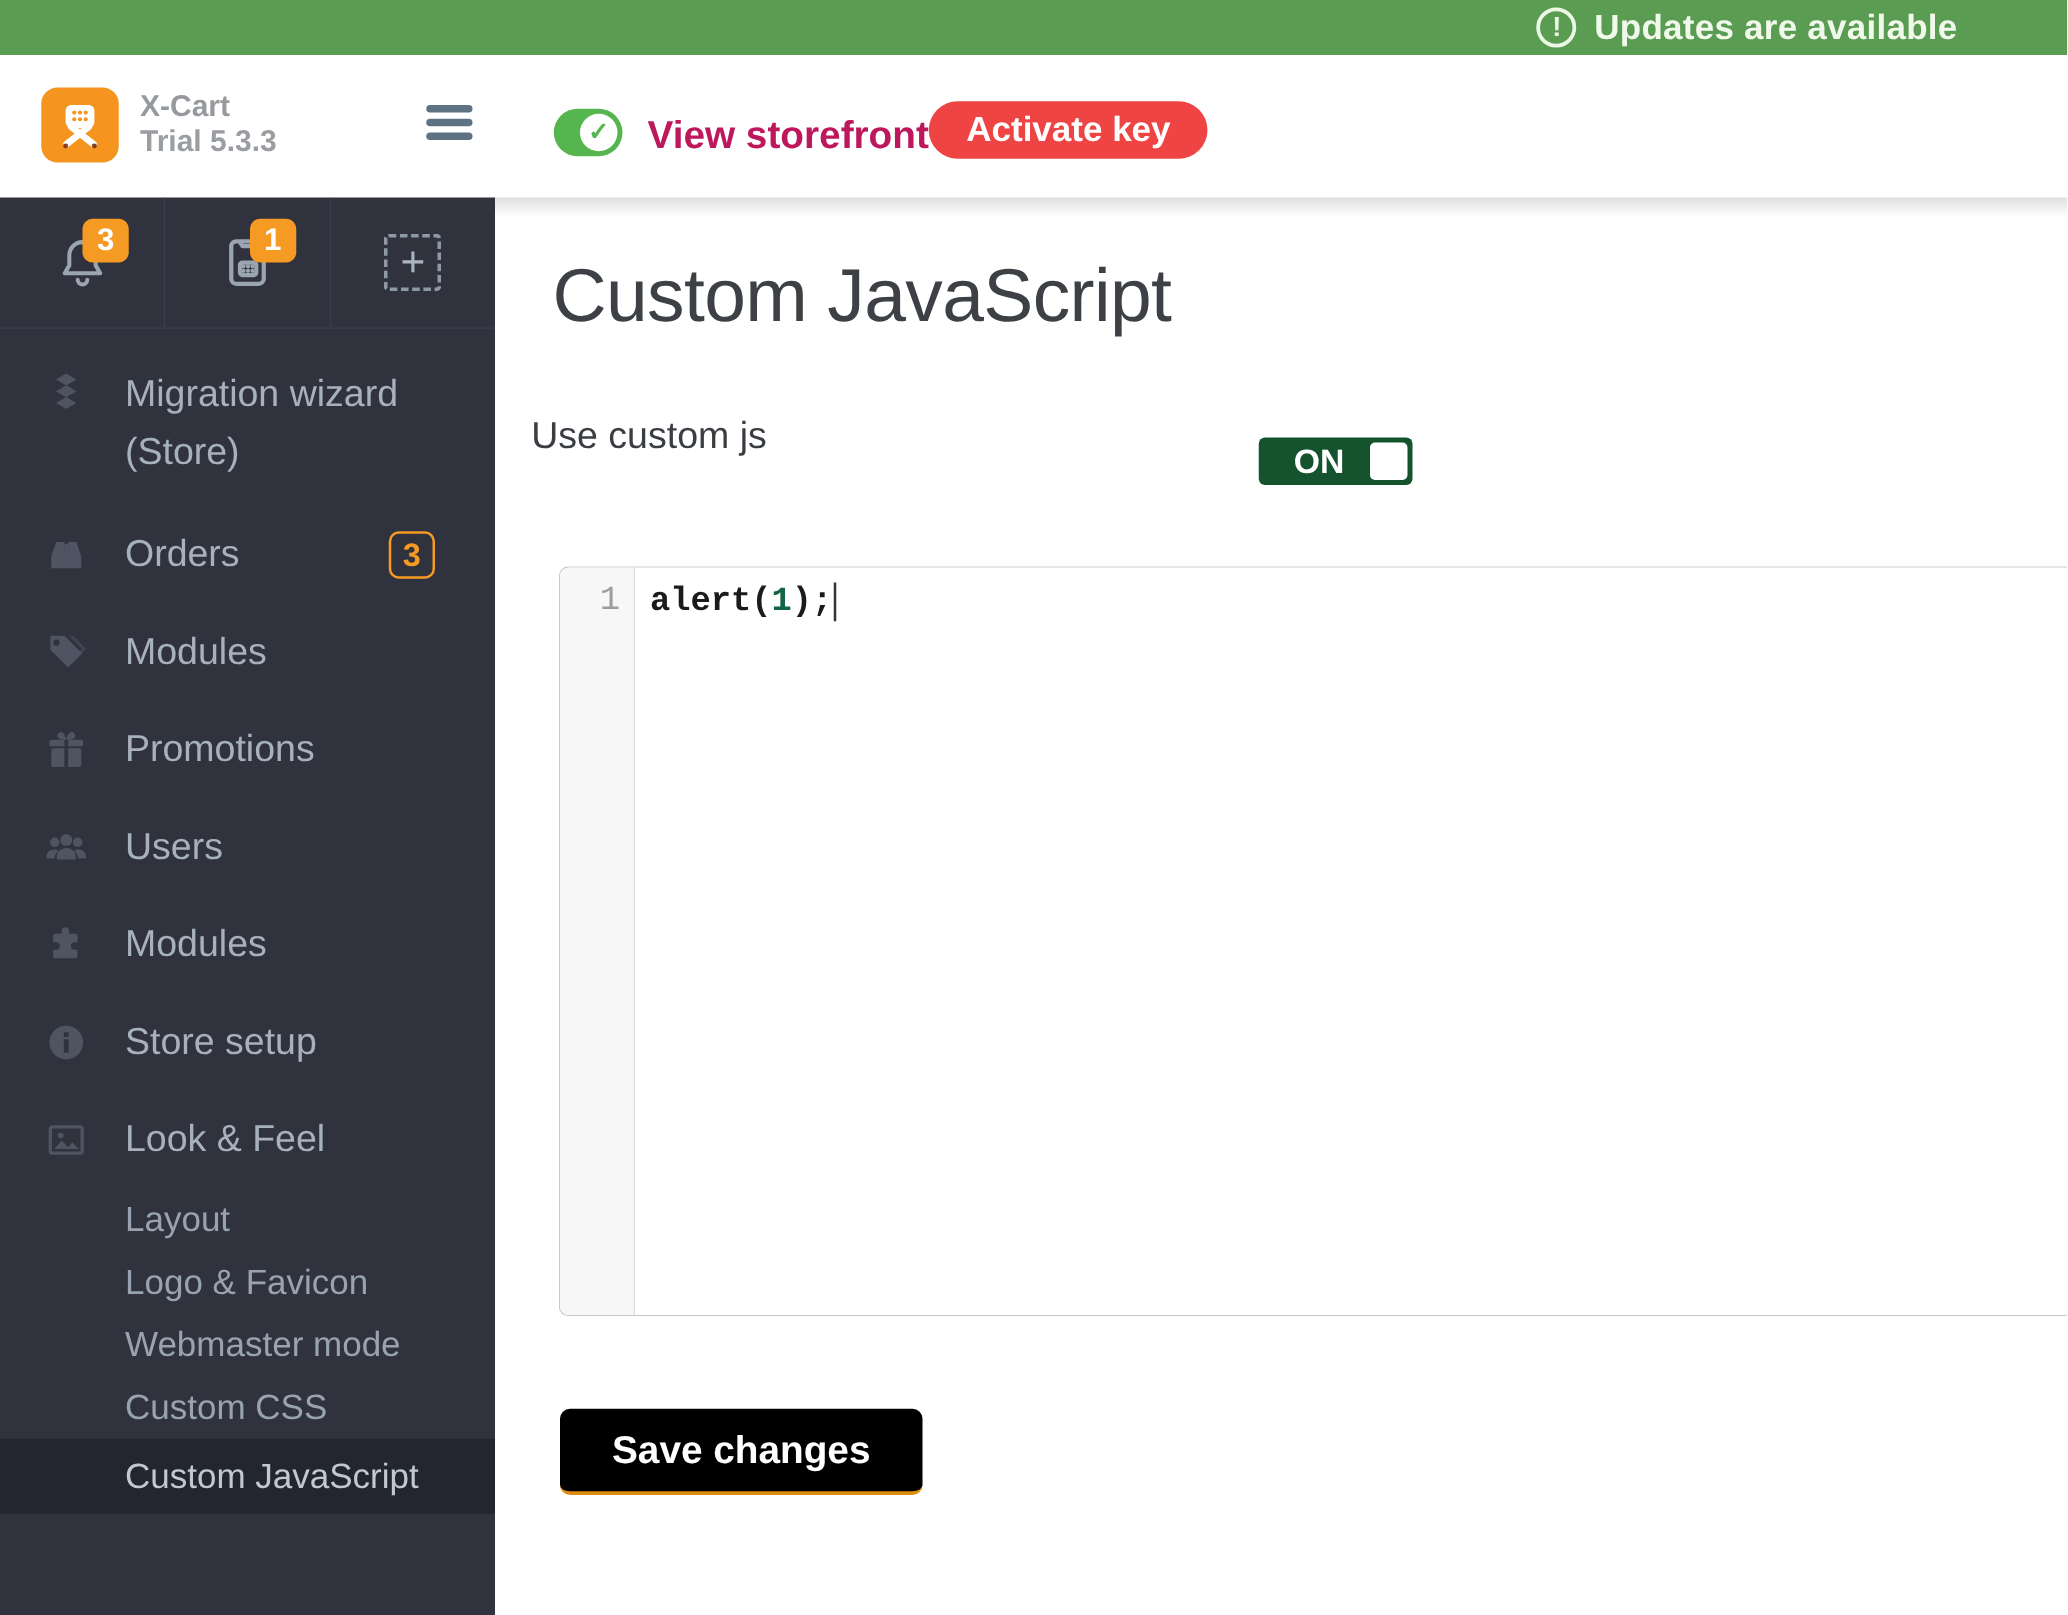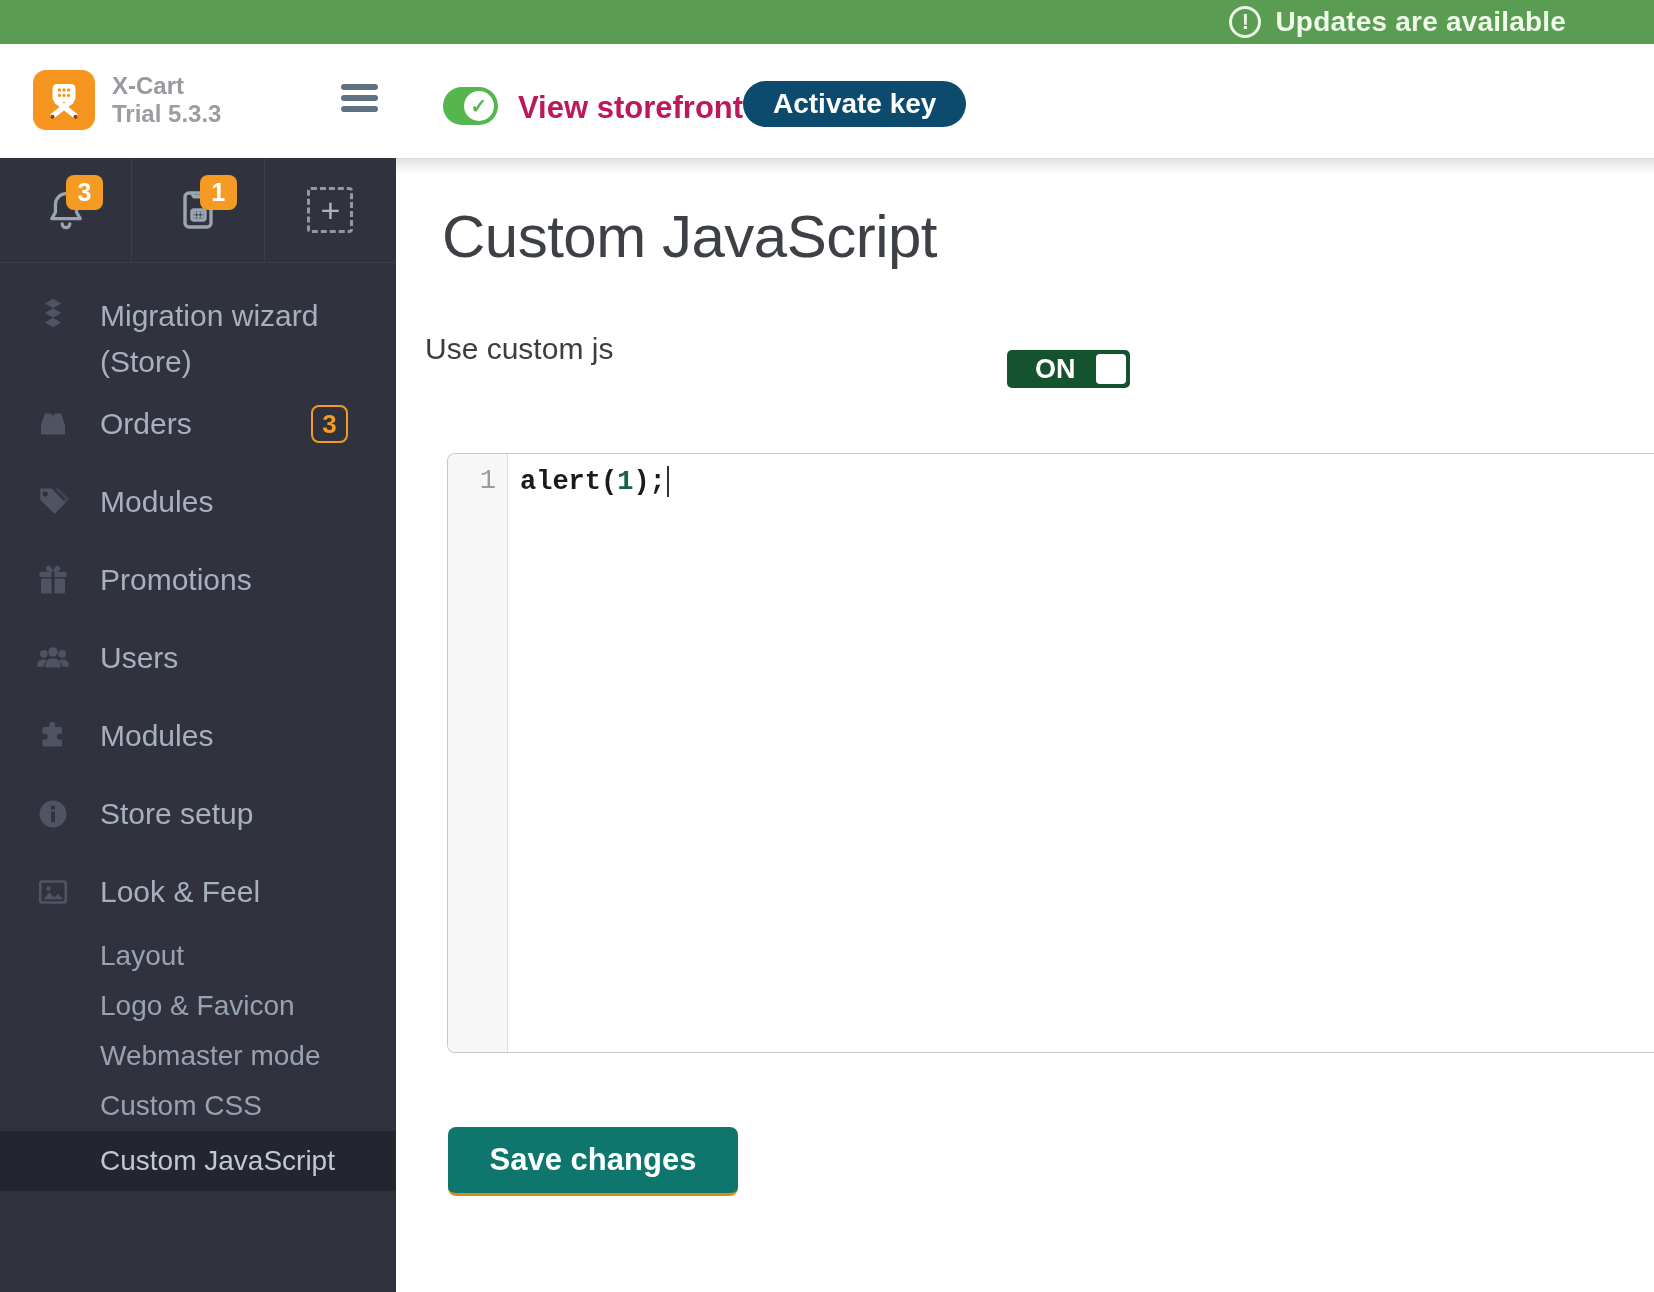--- a/index.html
+++ b/index.html
@@ -44,7 +44,7 @@
   .sf-label { position:absolute; left:518px; top:46px; font-size:31px; font-weight:700; color:#be185d; }
   .activate {
     position:absolute; left:743px; top:37px; height:46px; padding:0 30px;
-    background:#0c4a6e; border:none; border-radius:23px;
+    background:#ef4444; border:none; border-radius:23px;
     color:#fff; font-size:28px; font-weight:700; line-height:46px;
     font-family:"Liberation Sans", sans-serif; cursor:pointer;
   }

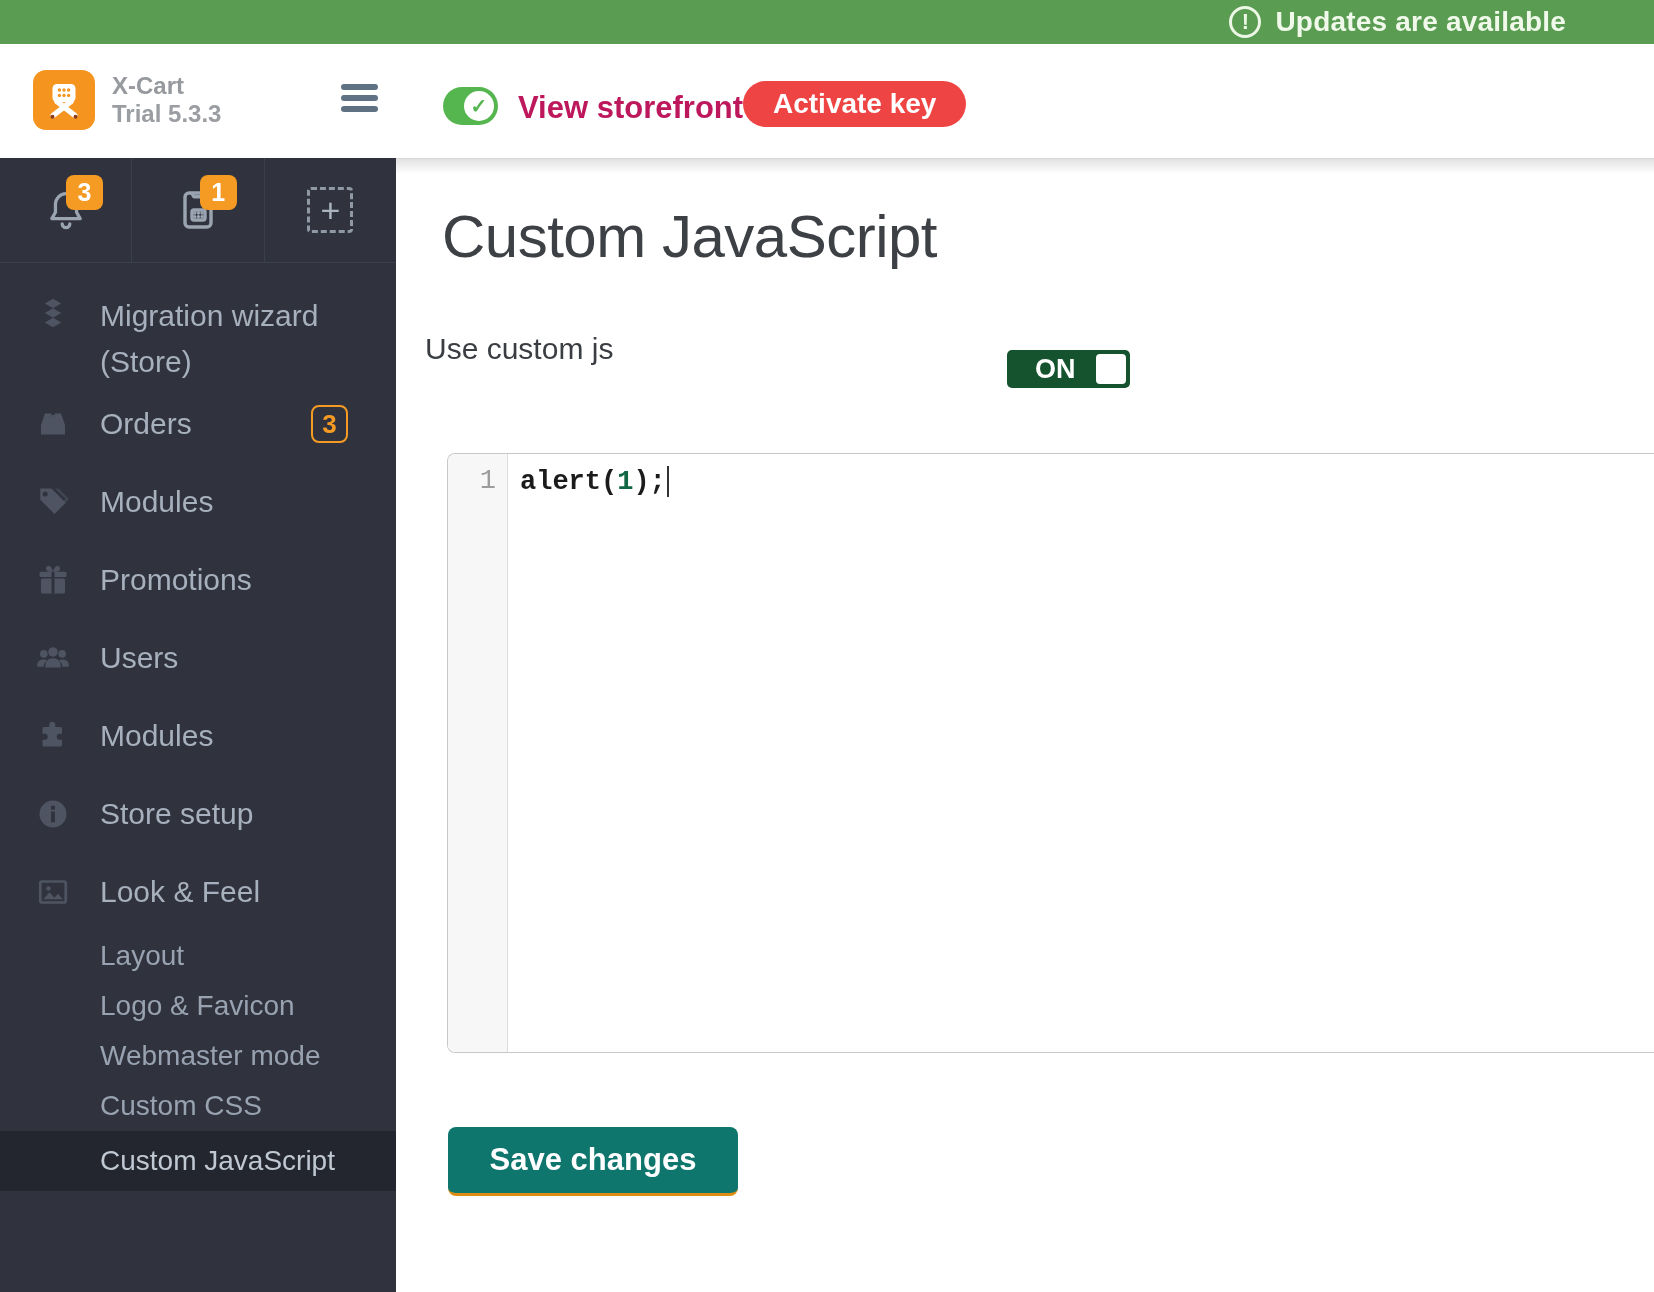--- a/index.html
+++ b/index.html
@@ -76,7 +76,7 @@
     position:relative; display:flex; align-items:center; height:78px; cursor:pointer;
     color:#a7b0bd; font-size:30px;
   }
-  .mi-migration { height:92px; align-items:flex-end; margin-bottom:0; }
+  .mi-migration { height:92px; align-items:flex-end; margin-bottom:20px; }
   .mi .ic { position:absolute; left:34px; width:38px; display:flex; justify-content:center; }
   .mi-migration .ic { top:2px; }
   .mi .lbl { margin-left:100px; line-height:46px; }

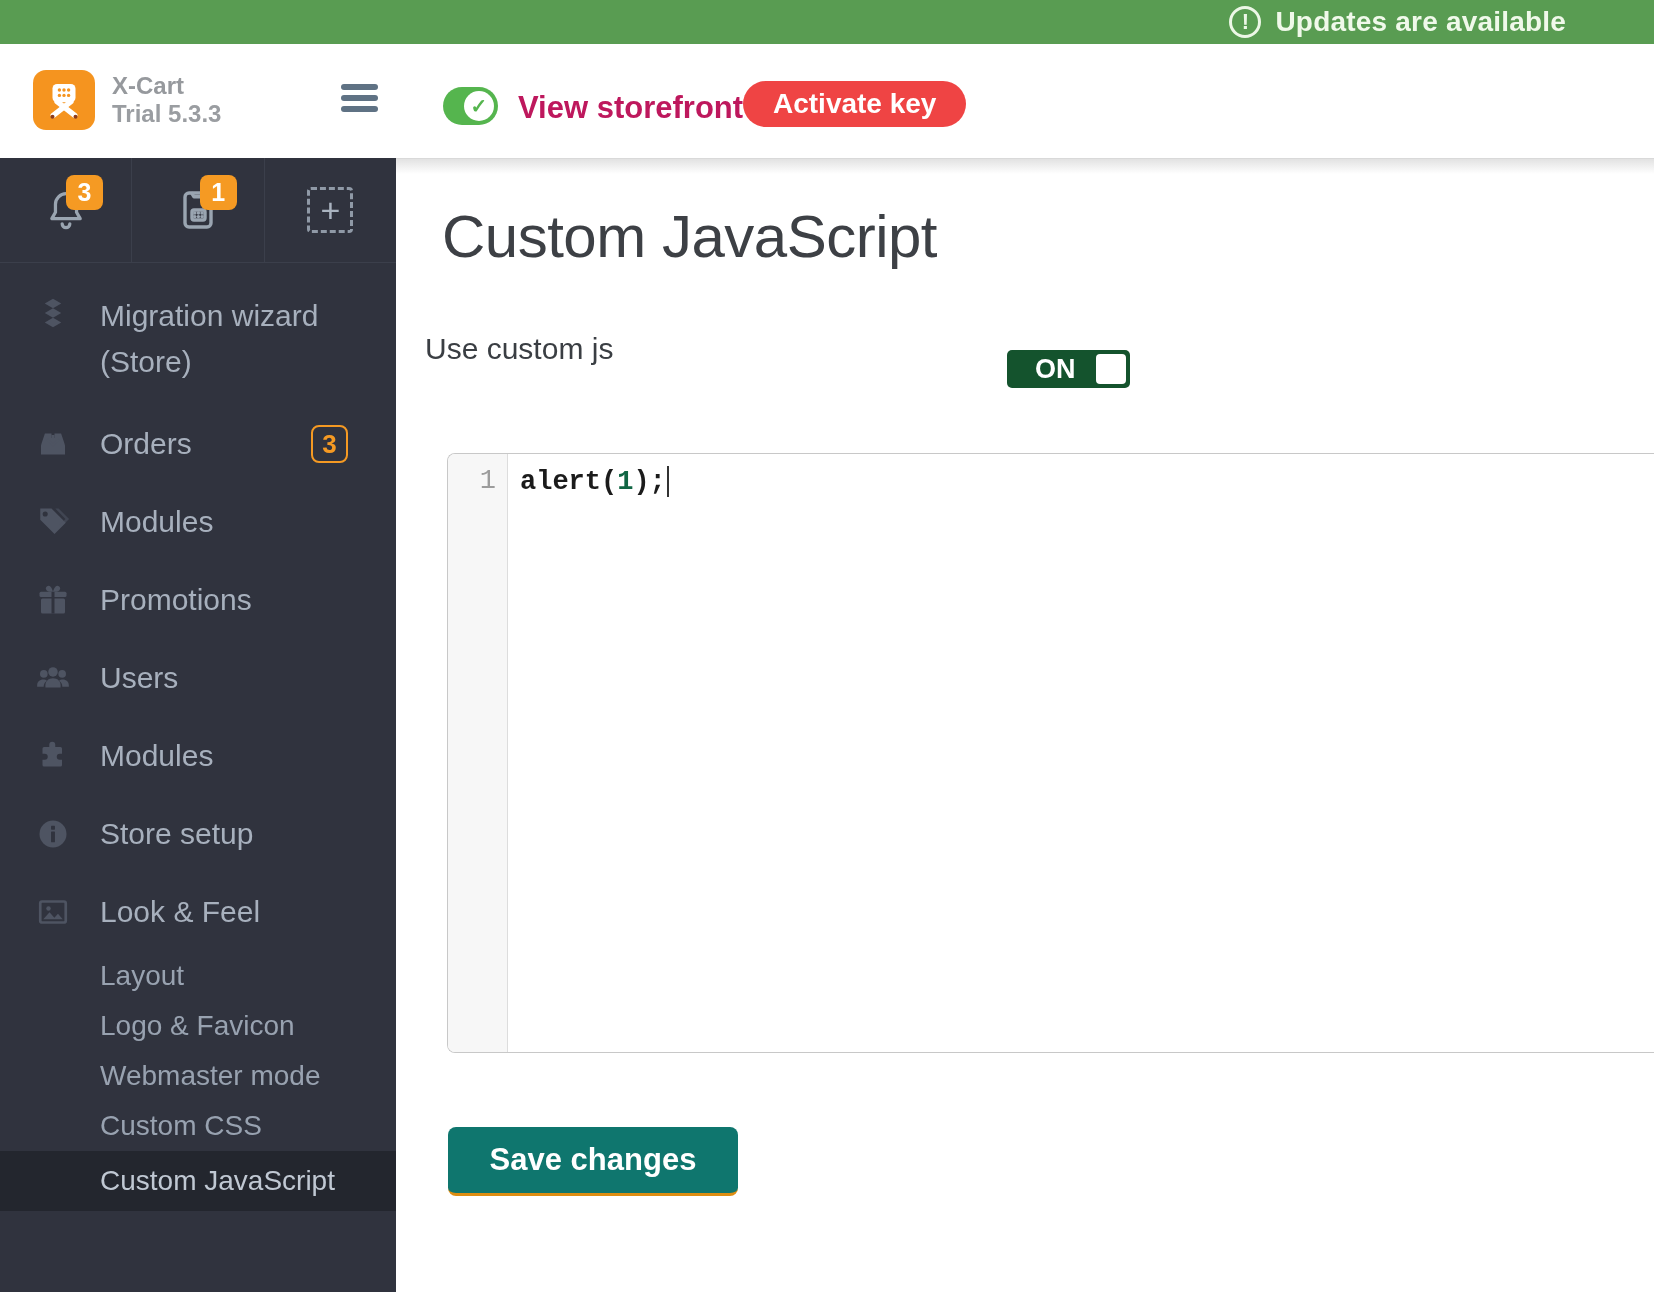--- a/index.html
+++ b/index.html
@@ -141,7 +141,7 @@
 
   .save-btn {
     position:absolute; left:52px; top:969px; width:290px; height:69px;
-    background:#0f766e; border:none; border-bottom:3px solid #dd8d12; border-radius:8px;
+    background:#000000; border:none; border-bottom:3px solid #dd8d12; border-radius:8px;
     color:#fff; font-size:31px; font-weight:700; font-family:"Liberation Sans", sans-serif; cursor:pointer;
   }
 </style>

